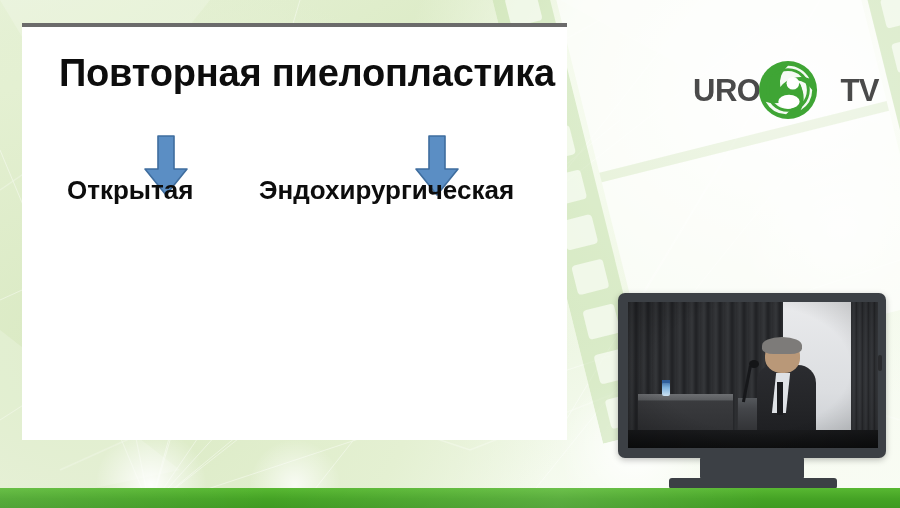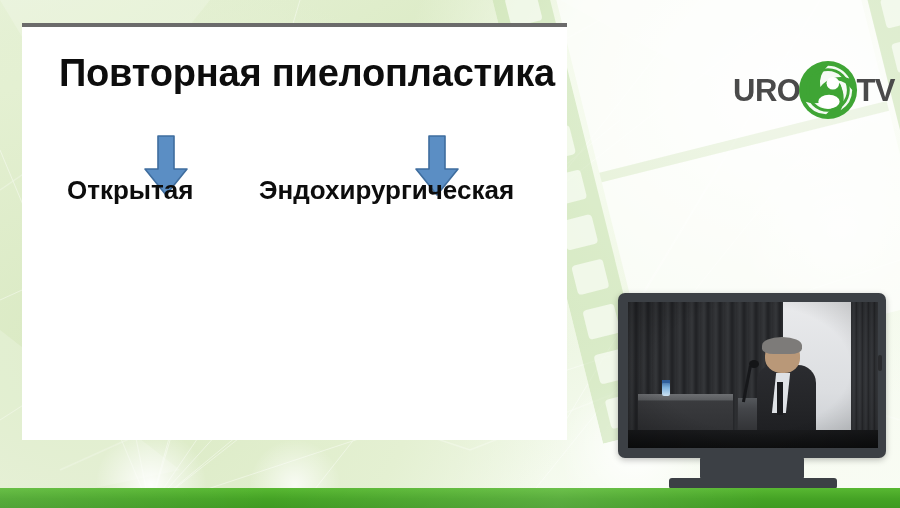--- a/index.html
+++ b/index.html
@@ -115,7 +115,6 @@
     color: #4a4a4a;
     letter-spacing: -0.5px;
     line-height: 1;
-    margin-left: 40px;
   }
   .logo-uro { margin-right: -3px; }
   .logo-tv  { margin-left: -3px; }

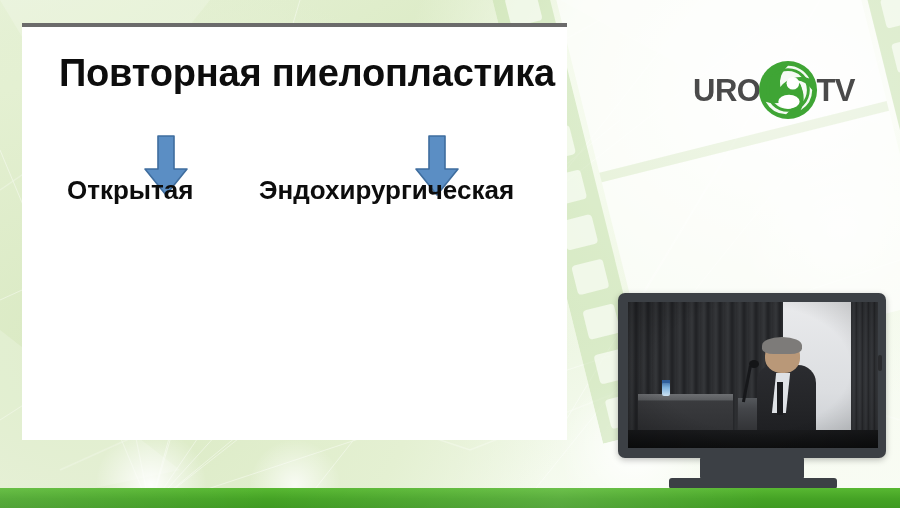--- a/index.html
+++ b/index.html
@@ -117,7 +117,7 @@
     line-height: 1;
   }
   .logo-uro { margin-right: -3px; }
-  .logo-tv  { margin-left: -3px; }
+  .logo-tv  { margin-left: -3px; padding-left: 24px; }
   .logo-mark { width: 62px; height: 62px; display:block; }
 
   

